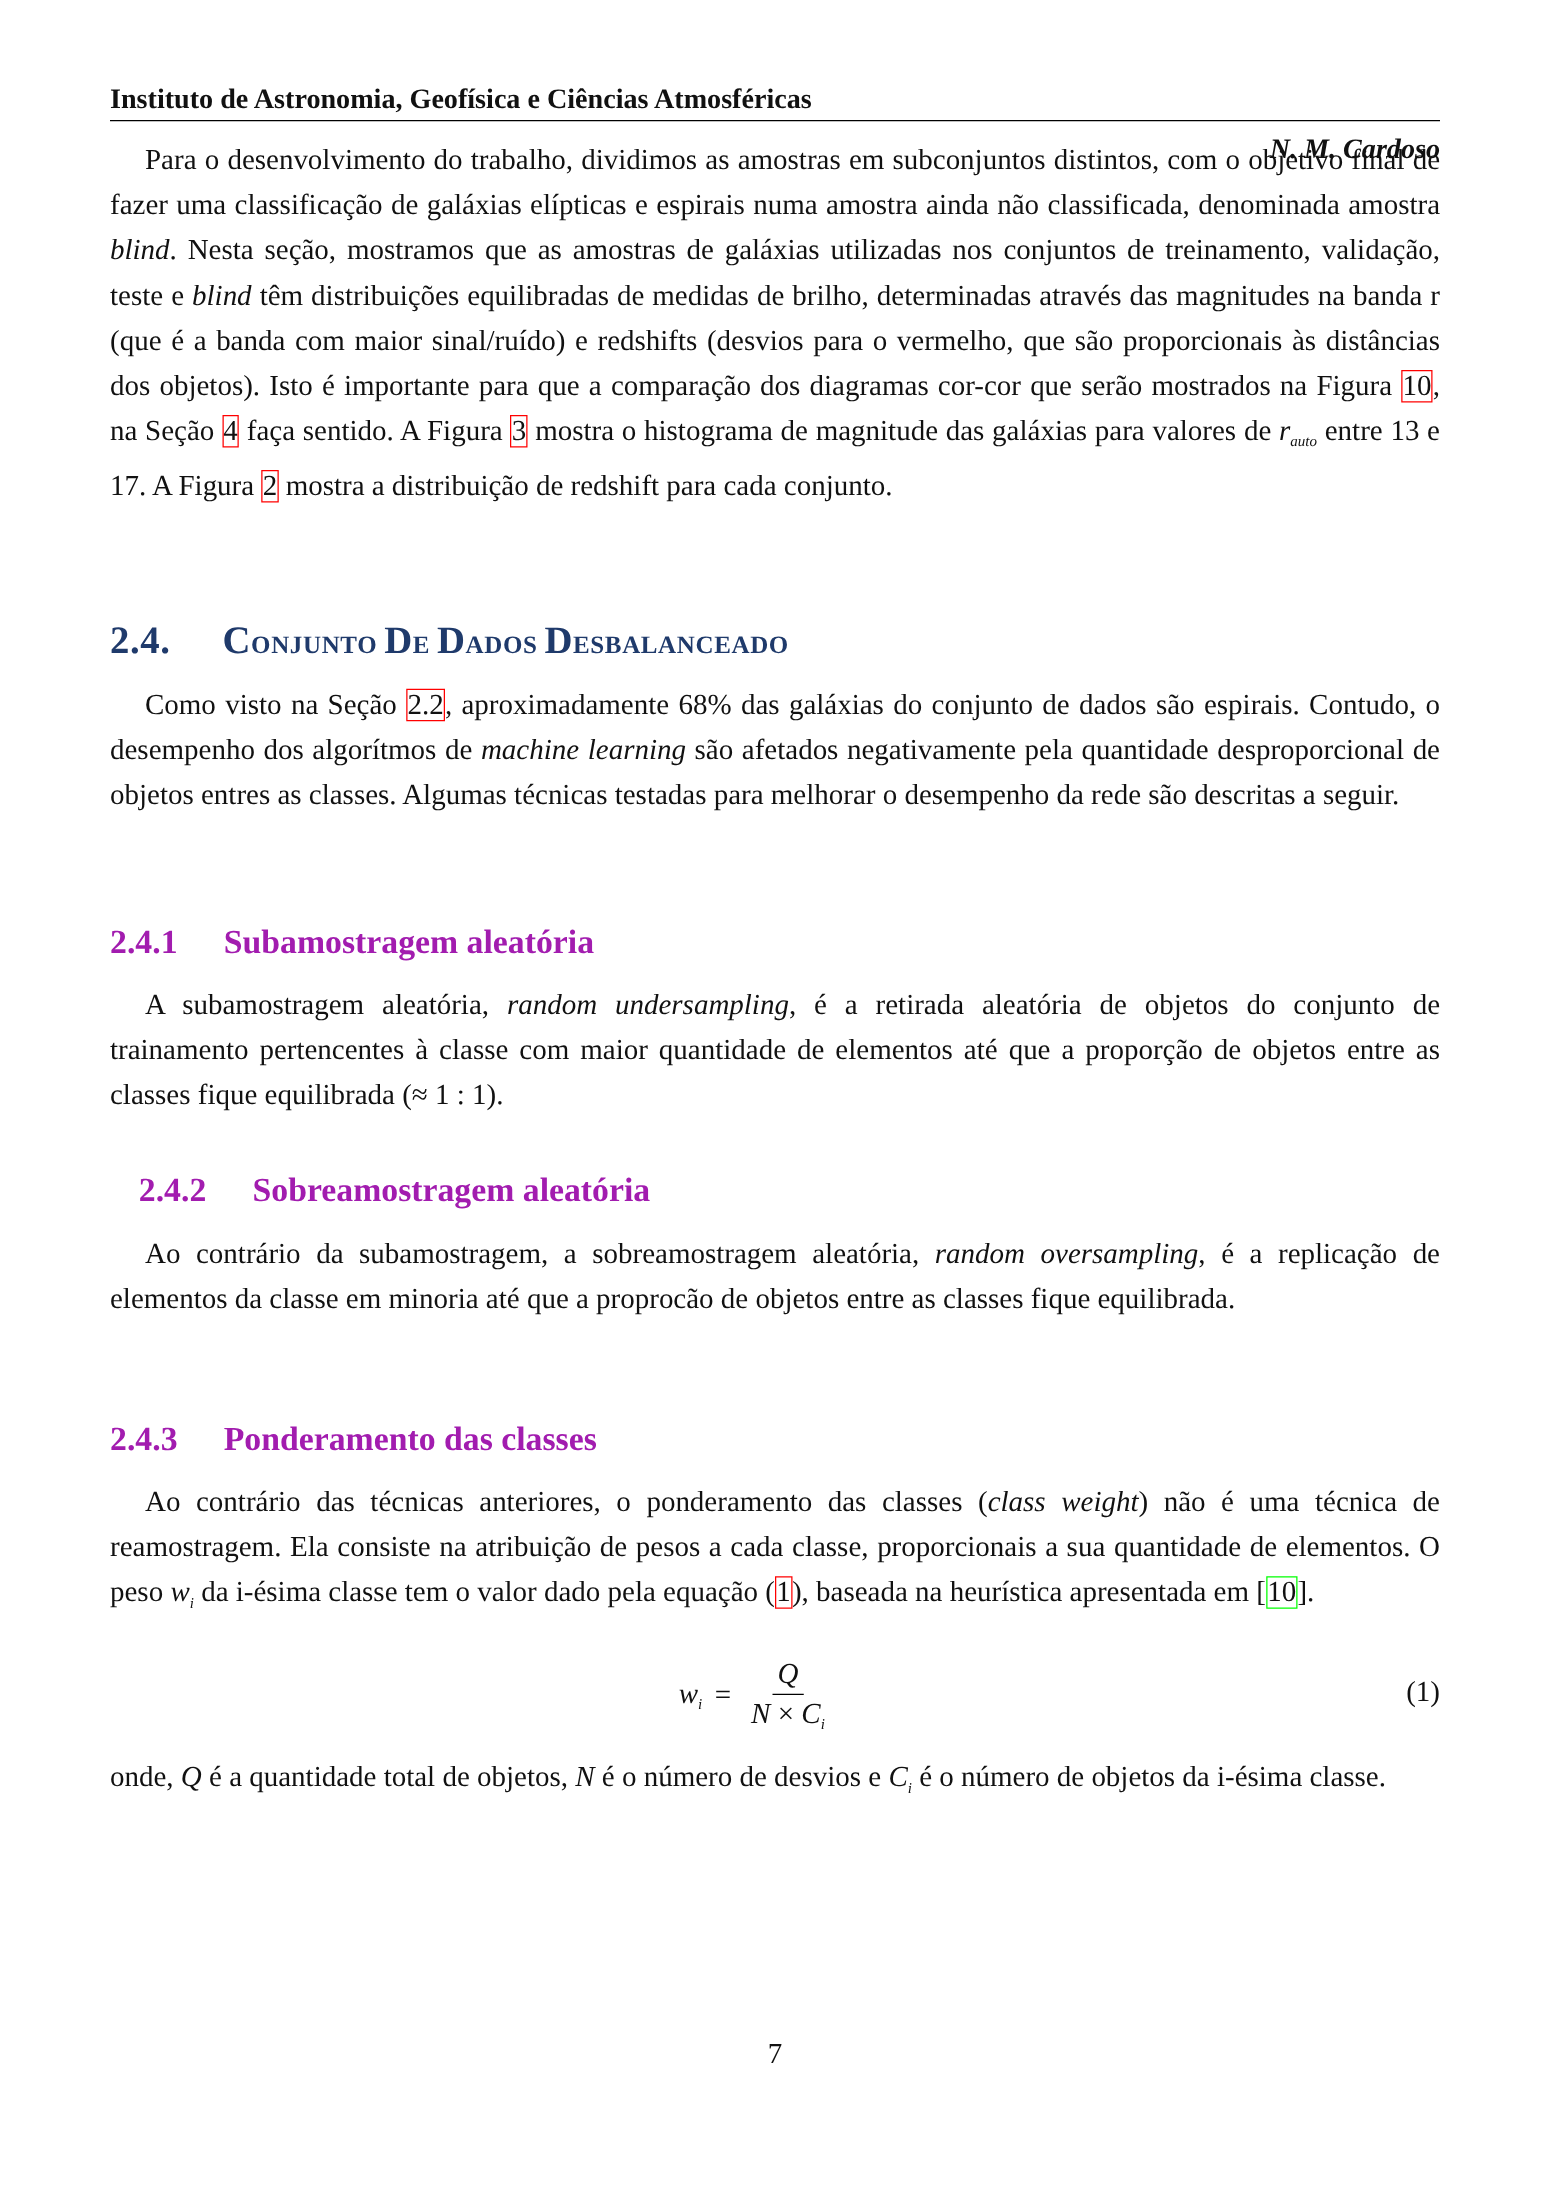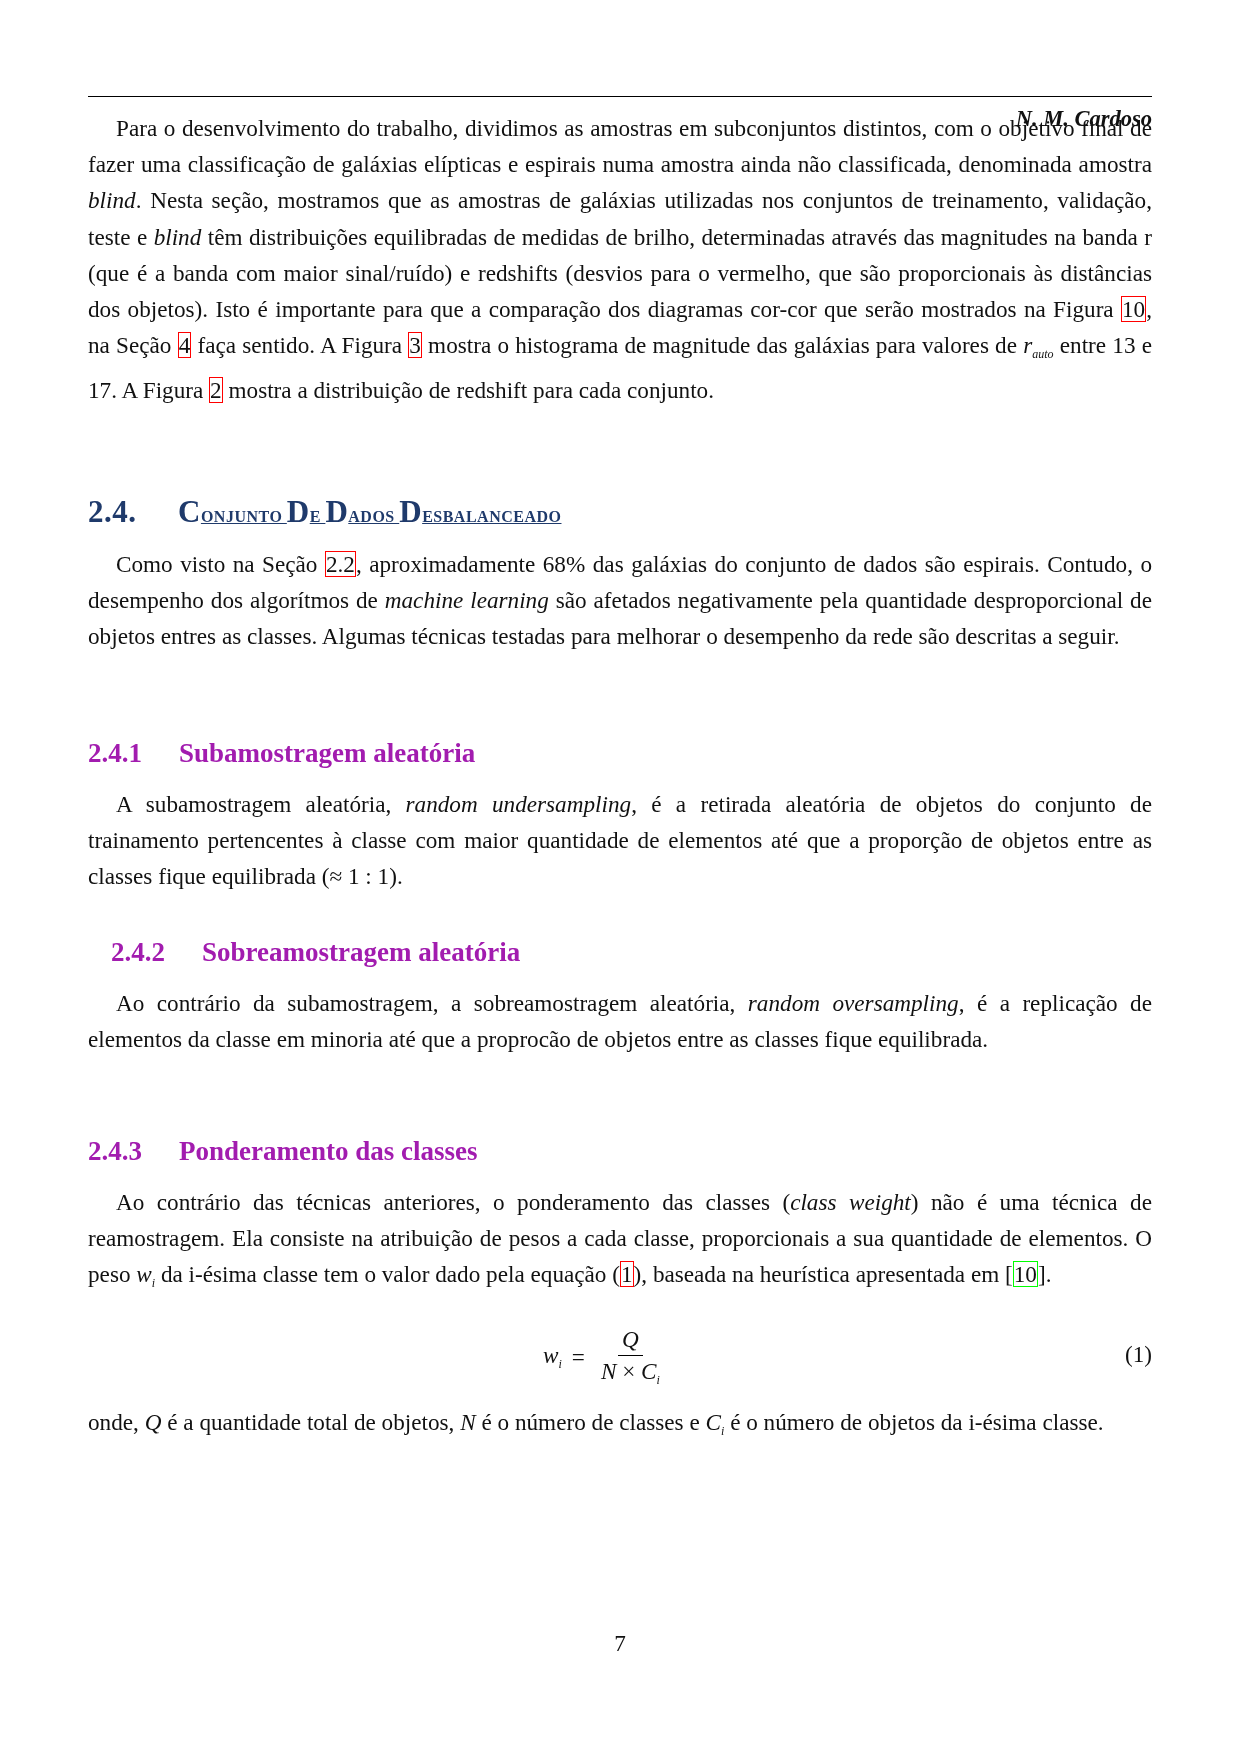--- a/index.html
+++ b/index.html
@@ -58,6 +58,7 @@
 <div class="page">
 
   <div class="header">
+    <span class="left">Instituto de Astronomia, Geofísica e Ciências Atmosféricas</span>
     <span class="right">N. M. Cardoso</span>
   </div>
 

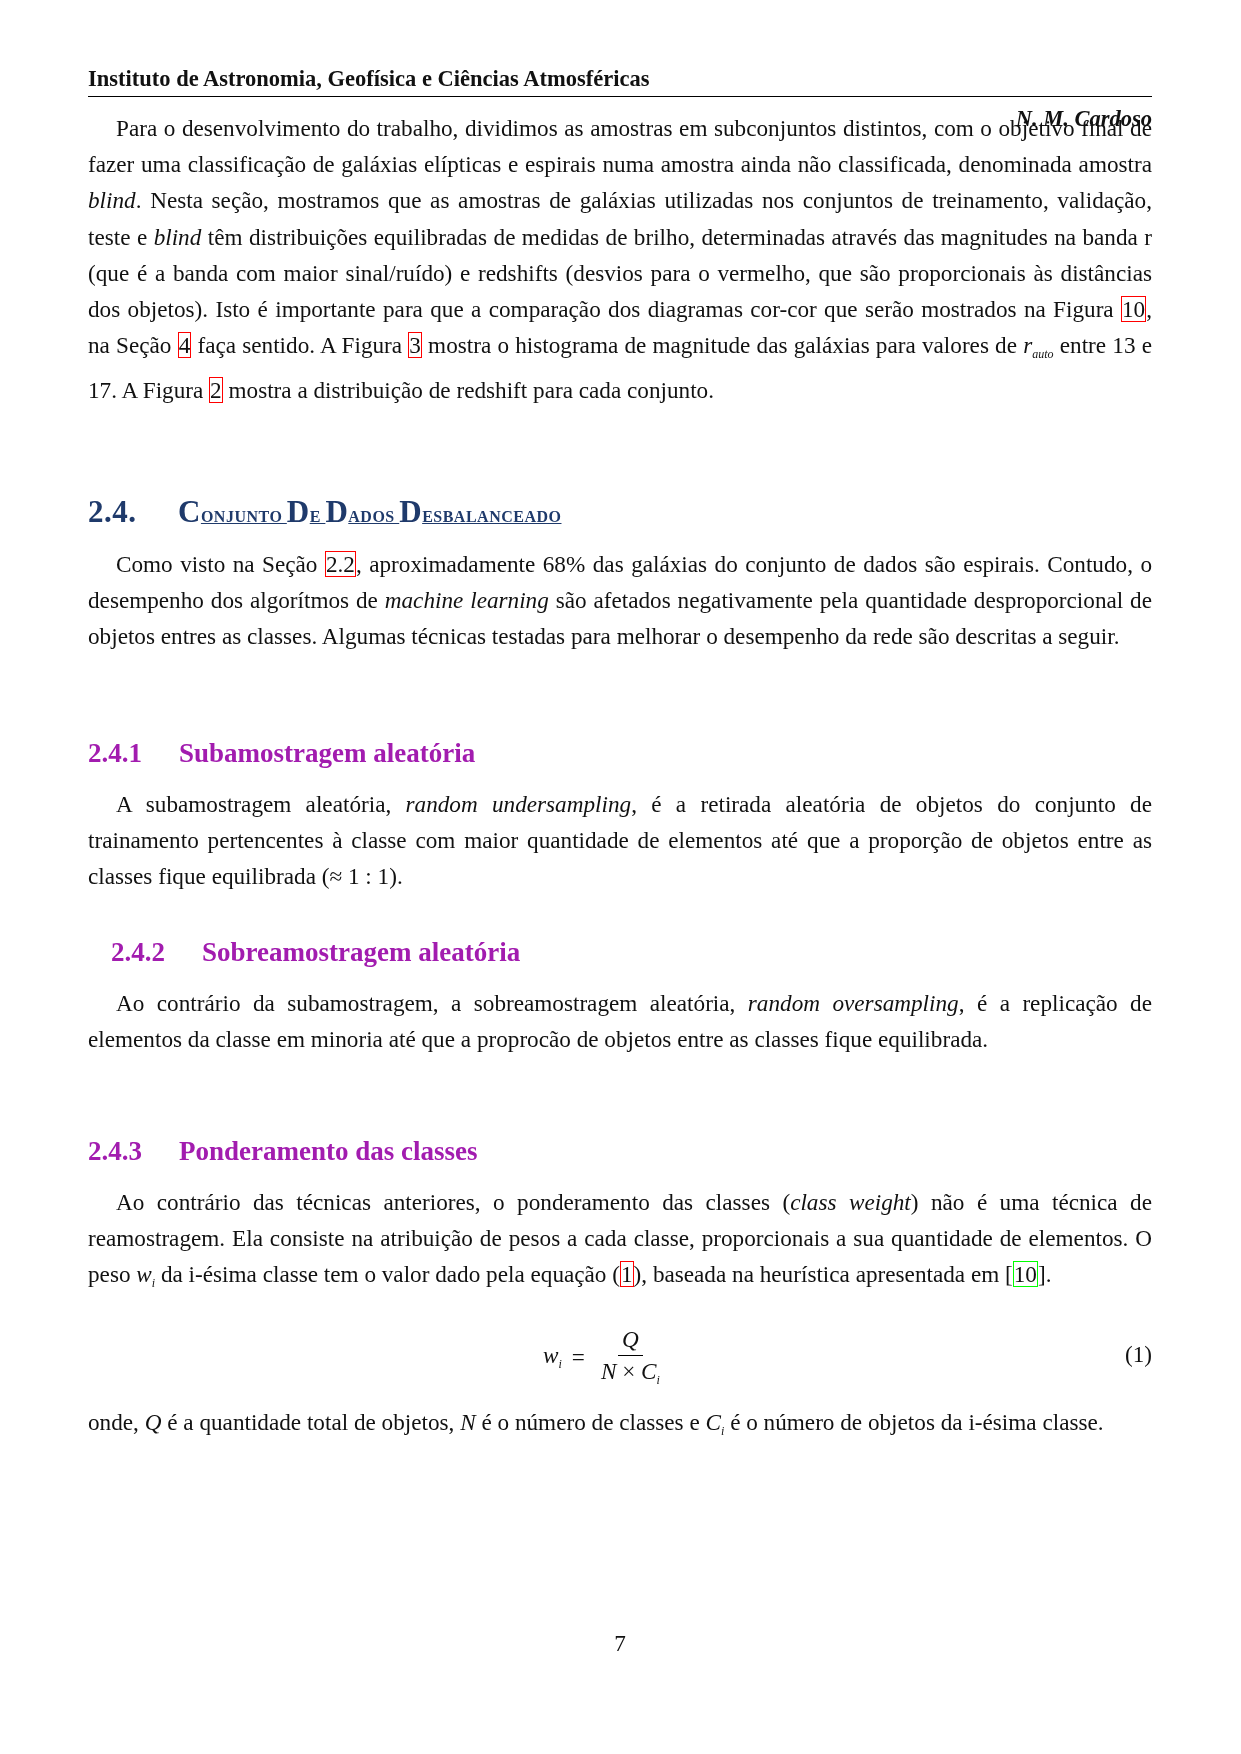--- a/index.html
+++ b/index.html
@@ -31,7 +31,7 @@
     }
     h2.section .num { display: inline-block; width: 90px; }
     h2.section .big { font-size: 31px; }
-    h2.section .small { font-size: 16px; text-decoration: underline; }
+    h2.section .small { font-size: 20px; }
     h3.sub {
       position: absolute; left: 0; margin: 0;
       font-size: 27px; font-weight: bold; color: #a21caf; white-space: nowrap; font-family: Liberation Serif, serif;

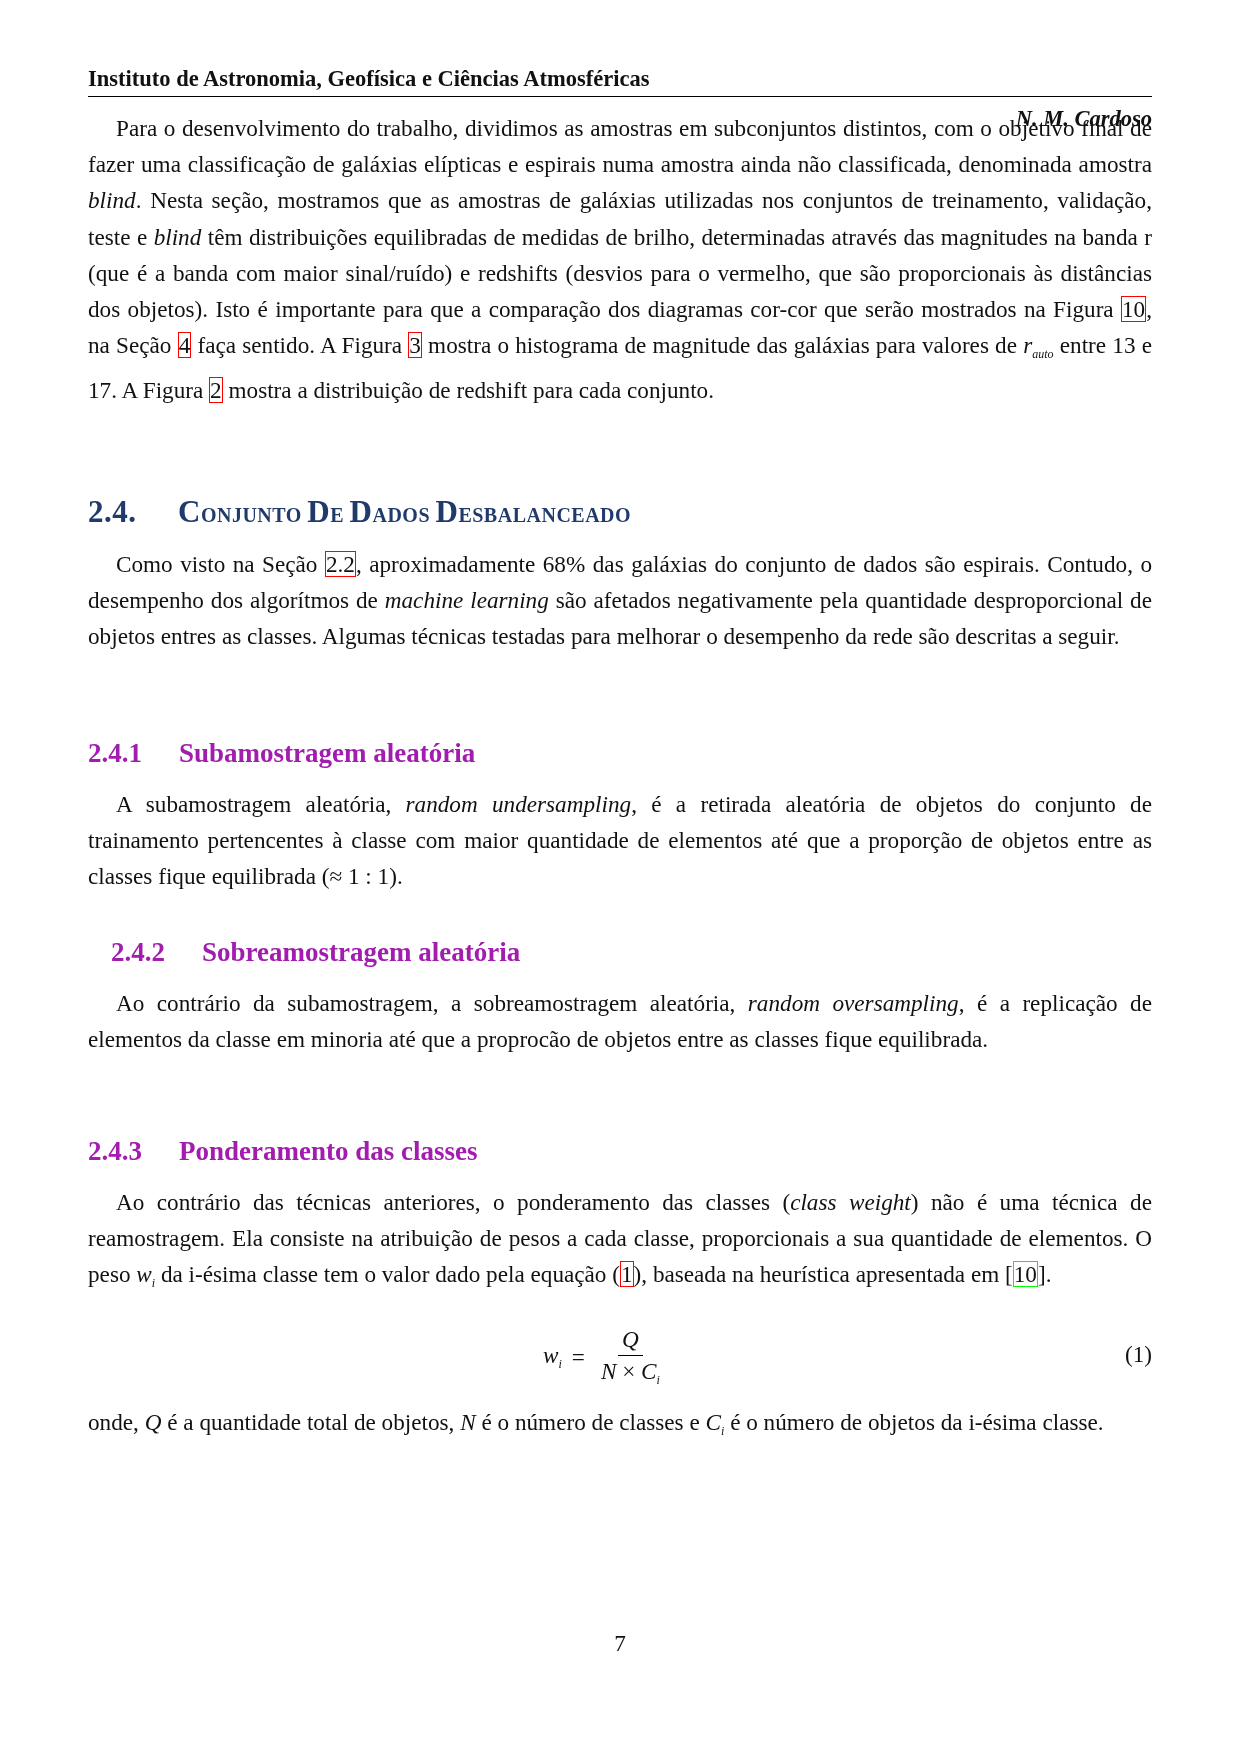--- a/index.html
+++ b/index.html
@@ -94,7 +94,7 @@
     <span class="eq-number">(1)</span>
   </div>
 
-  <p class="para noindent" style="top:1404px;"><span>onde, </span><i>Q</i><span> é a quantidade total de objetos, </span><i>N</i><span> é o número de classes e </span><i>C</i><sub class="s">i</sub><span> é o número de objetos da i-ésima classe.</span></p>
+  <p class="para noindent" style="top:1404px;"><span>onde, </span><i>Q</i><span> é a quantidade total de objetos, </span><i>N</i><span> é o número de desvios e </span><i>C</i><sub class="s">i</sub><span> é o número de objetos da i-ésima classe.</span></p>
 
   <div class="pagenum">7</div>
 </div>

